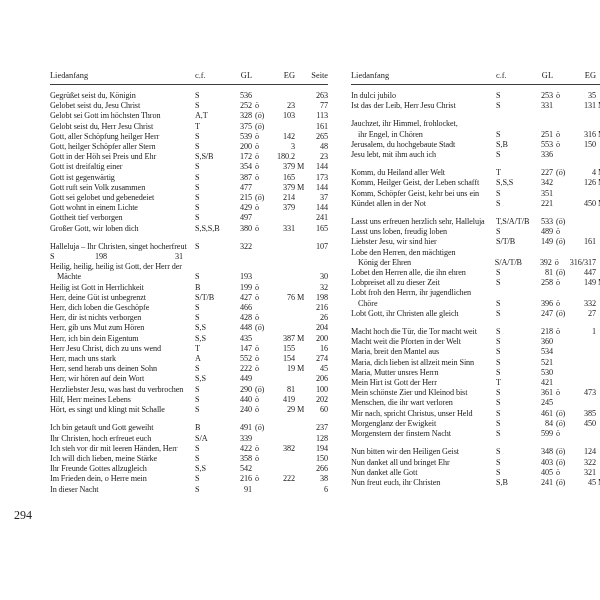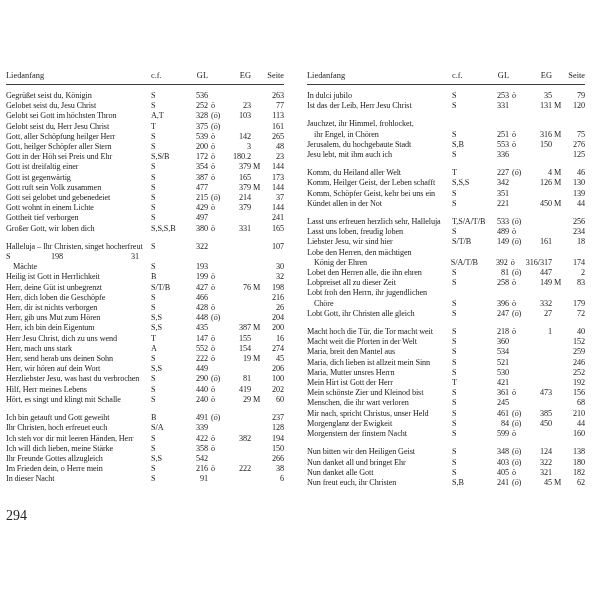--- a/index.html
+++ b/index.html
@@ -15,6 +15,7 @@
     display:flex;
     padding:71px 0 0 6px;
     gap:23px;
+    margin-left:44px;
   }
   .col{width:278px;flex:0 0 278px;}
   .hdr{

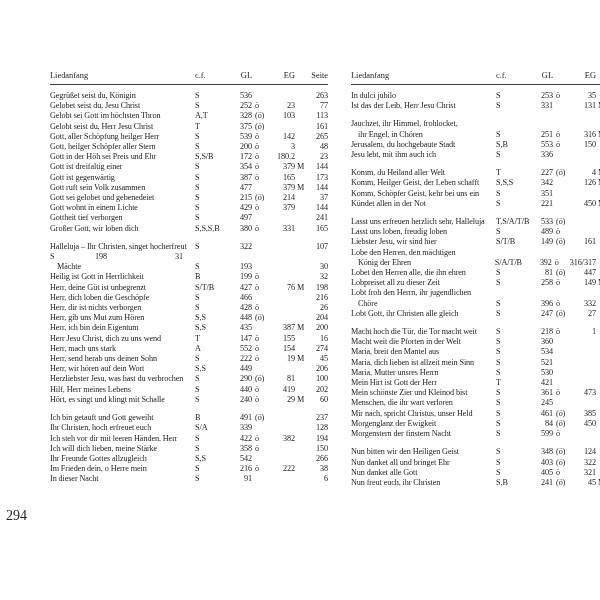--- a/index.html
+++ b/index.html
@@ -214,6 +214,15 @@
             <span class="p">31</span>
           </div>
           <div class="row">
+            <span class="t">Heilig, heilig, heilig ist Gott, der Herr der</span>
+            <span class="cf"></span>
+            <span class="gl"></span>
+            <span class="gls"></span>
+            <span class="eg"></span>
+            <span class="egs"></span>
+            <span class="p"></span>
+          </div>
+          <div class="row">
             <span class="t ind">Mächte</span>
             <span class="cf">S</span>
             <span class="gl">193</span>

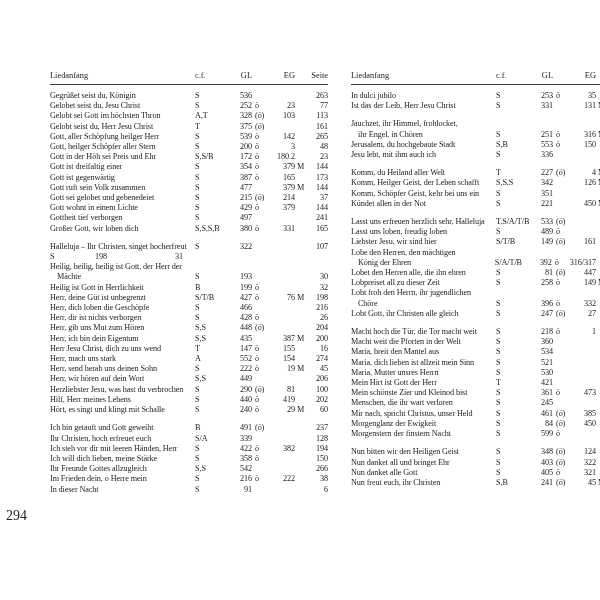--- a/index.html
+++ b/index.html
@@ -48,8 +48,8 @@
   .p{flex:0 0 22px;text-align:right;}
   .pagenum{
     position:absolute;
-    left:6px;top:508px;
-    font-size:14px;
+    left:14px;top:508px;
+    font-size:12px;
   }
 </style>
 </head>

